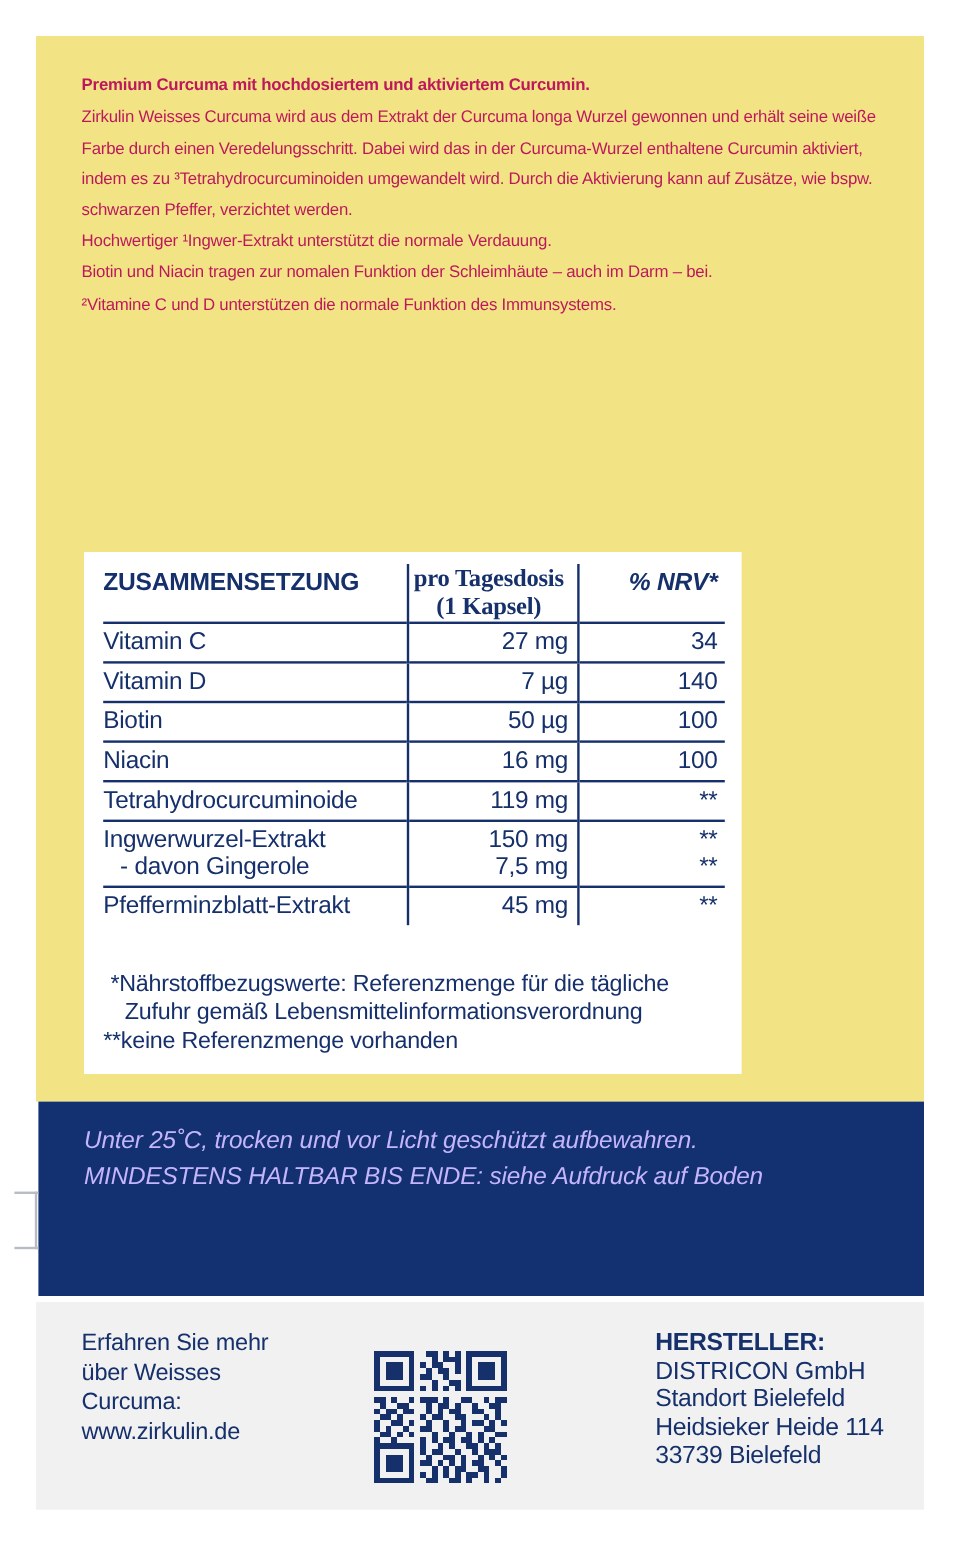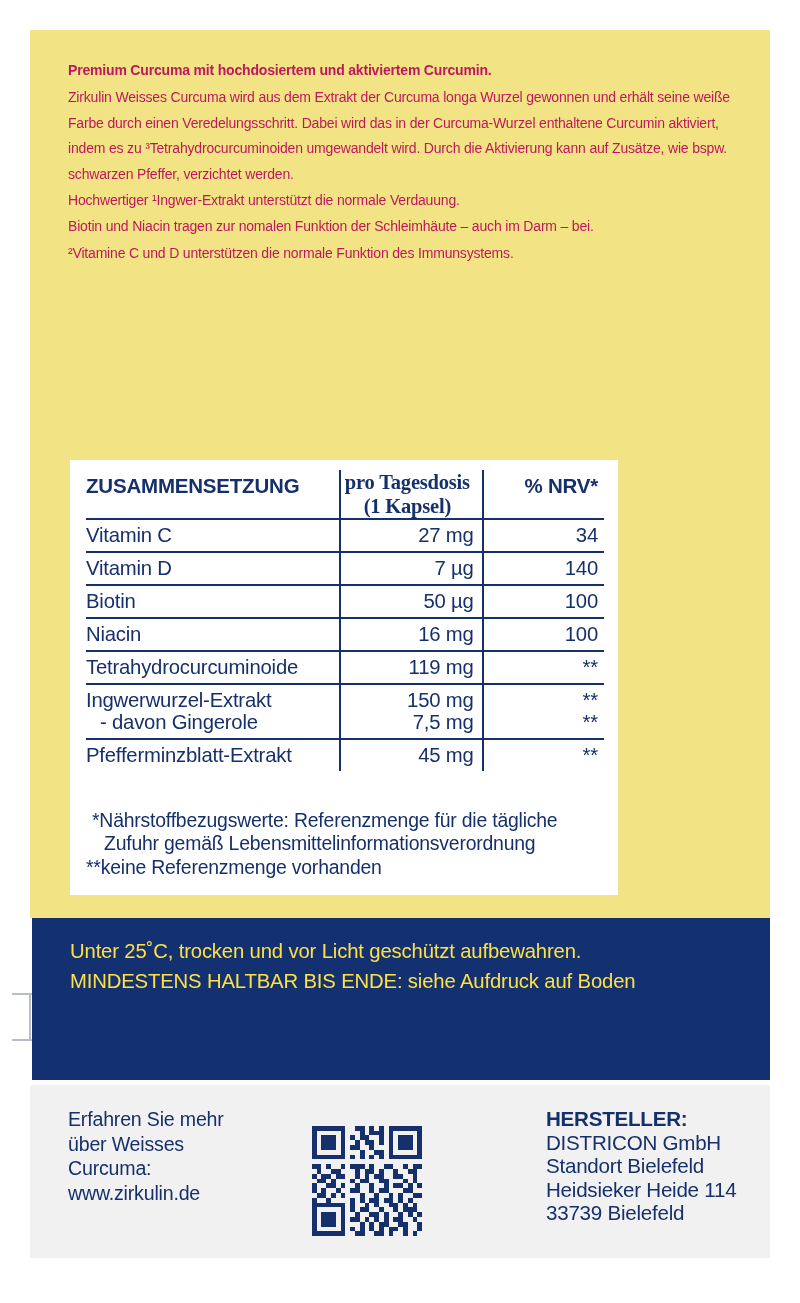--- a/index.html
+++ b/index.html
@@ -92,7 +92,7 @@
   }
   .hdr .h-name { text-align: left;  padding-top: 4px; }
   .hdr .h-dose { text-align: center; border-left: 2.4px solid #16306B; padding-right: 8px; font-family: Liberation Serif, serif; }
-  .hdr .h-nrv  { text-align: right; border-left: 2.4px solid #16306B; padding-left: 10px; padding-right: 6px; padding-top: 4px;}
+  .hdr .h-nrv  { text-align: right; border-left: 2.4px solid #16306B; padding-left: 10px; padding-right: 6px; padding-top: 4px; font-style: italic;}
 
   
   tr.row td {

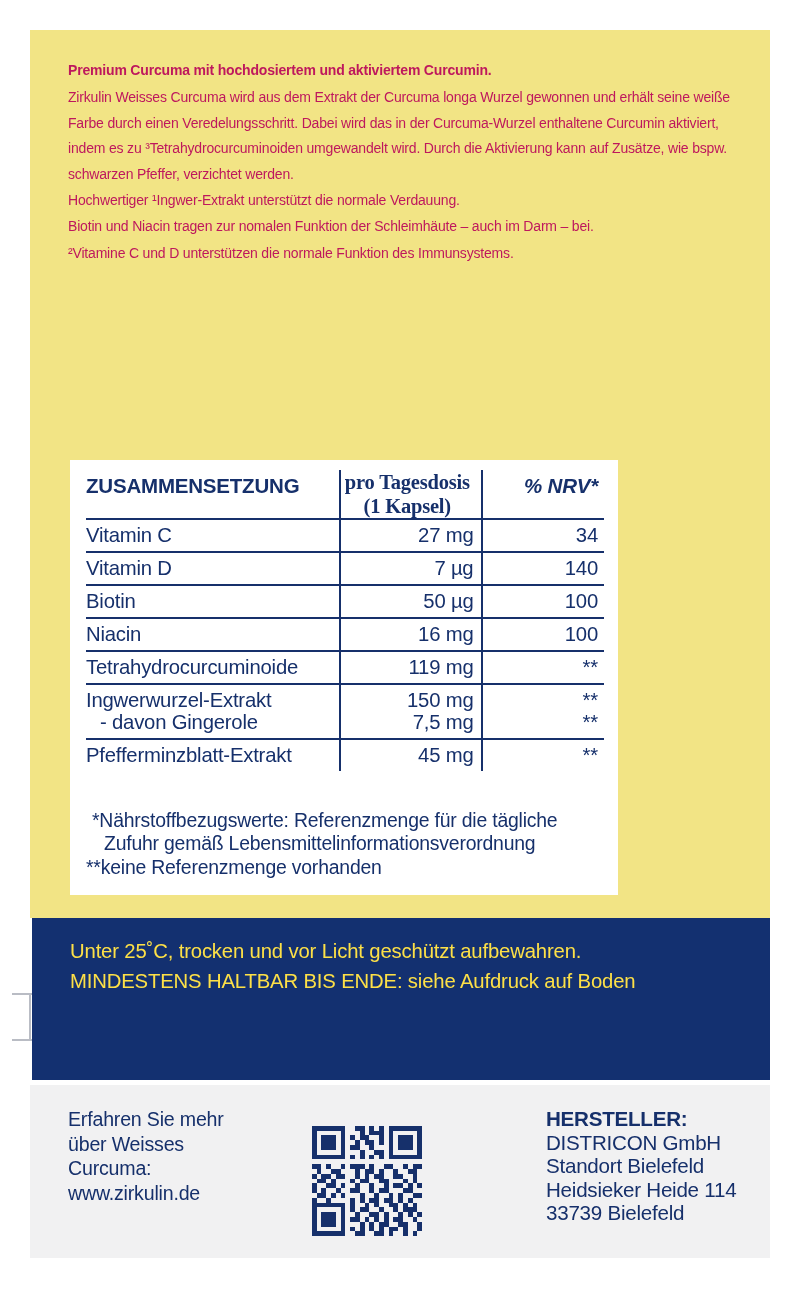--- a/index.html
+++ b/index.html
@@ -145,10 +145,11 @@
   }
   .navy-band p {
     margin: 0;
-    color: #fde047;
+    color: #c4b5fd;
     font-size: 20.3px;
     line-height: 30px;
     letter-spacing: -0.15px;
+    font-style: italic;
   }
 
   

